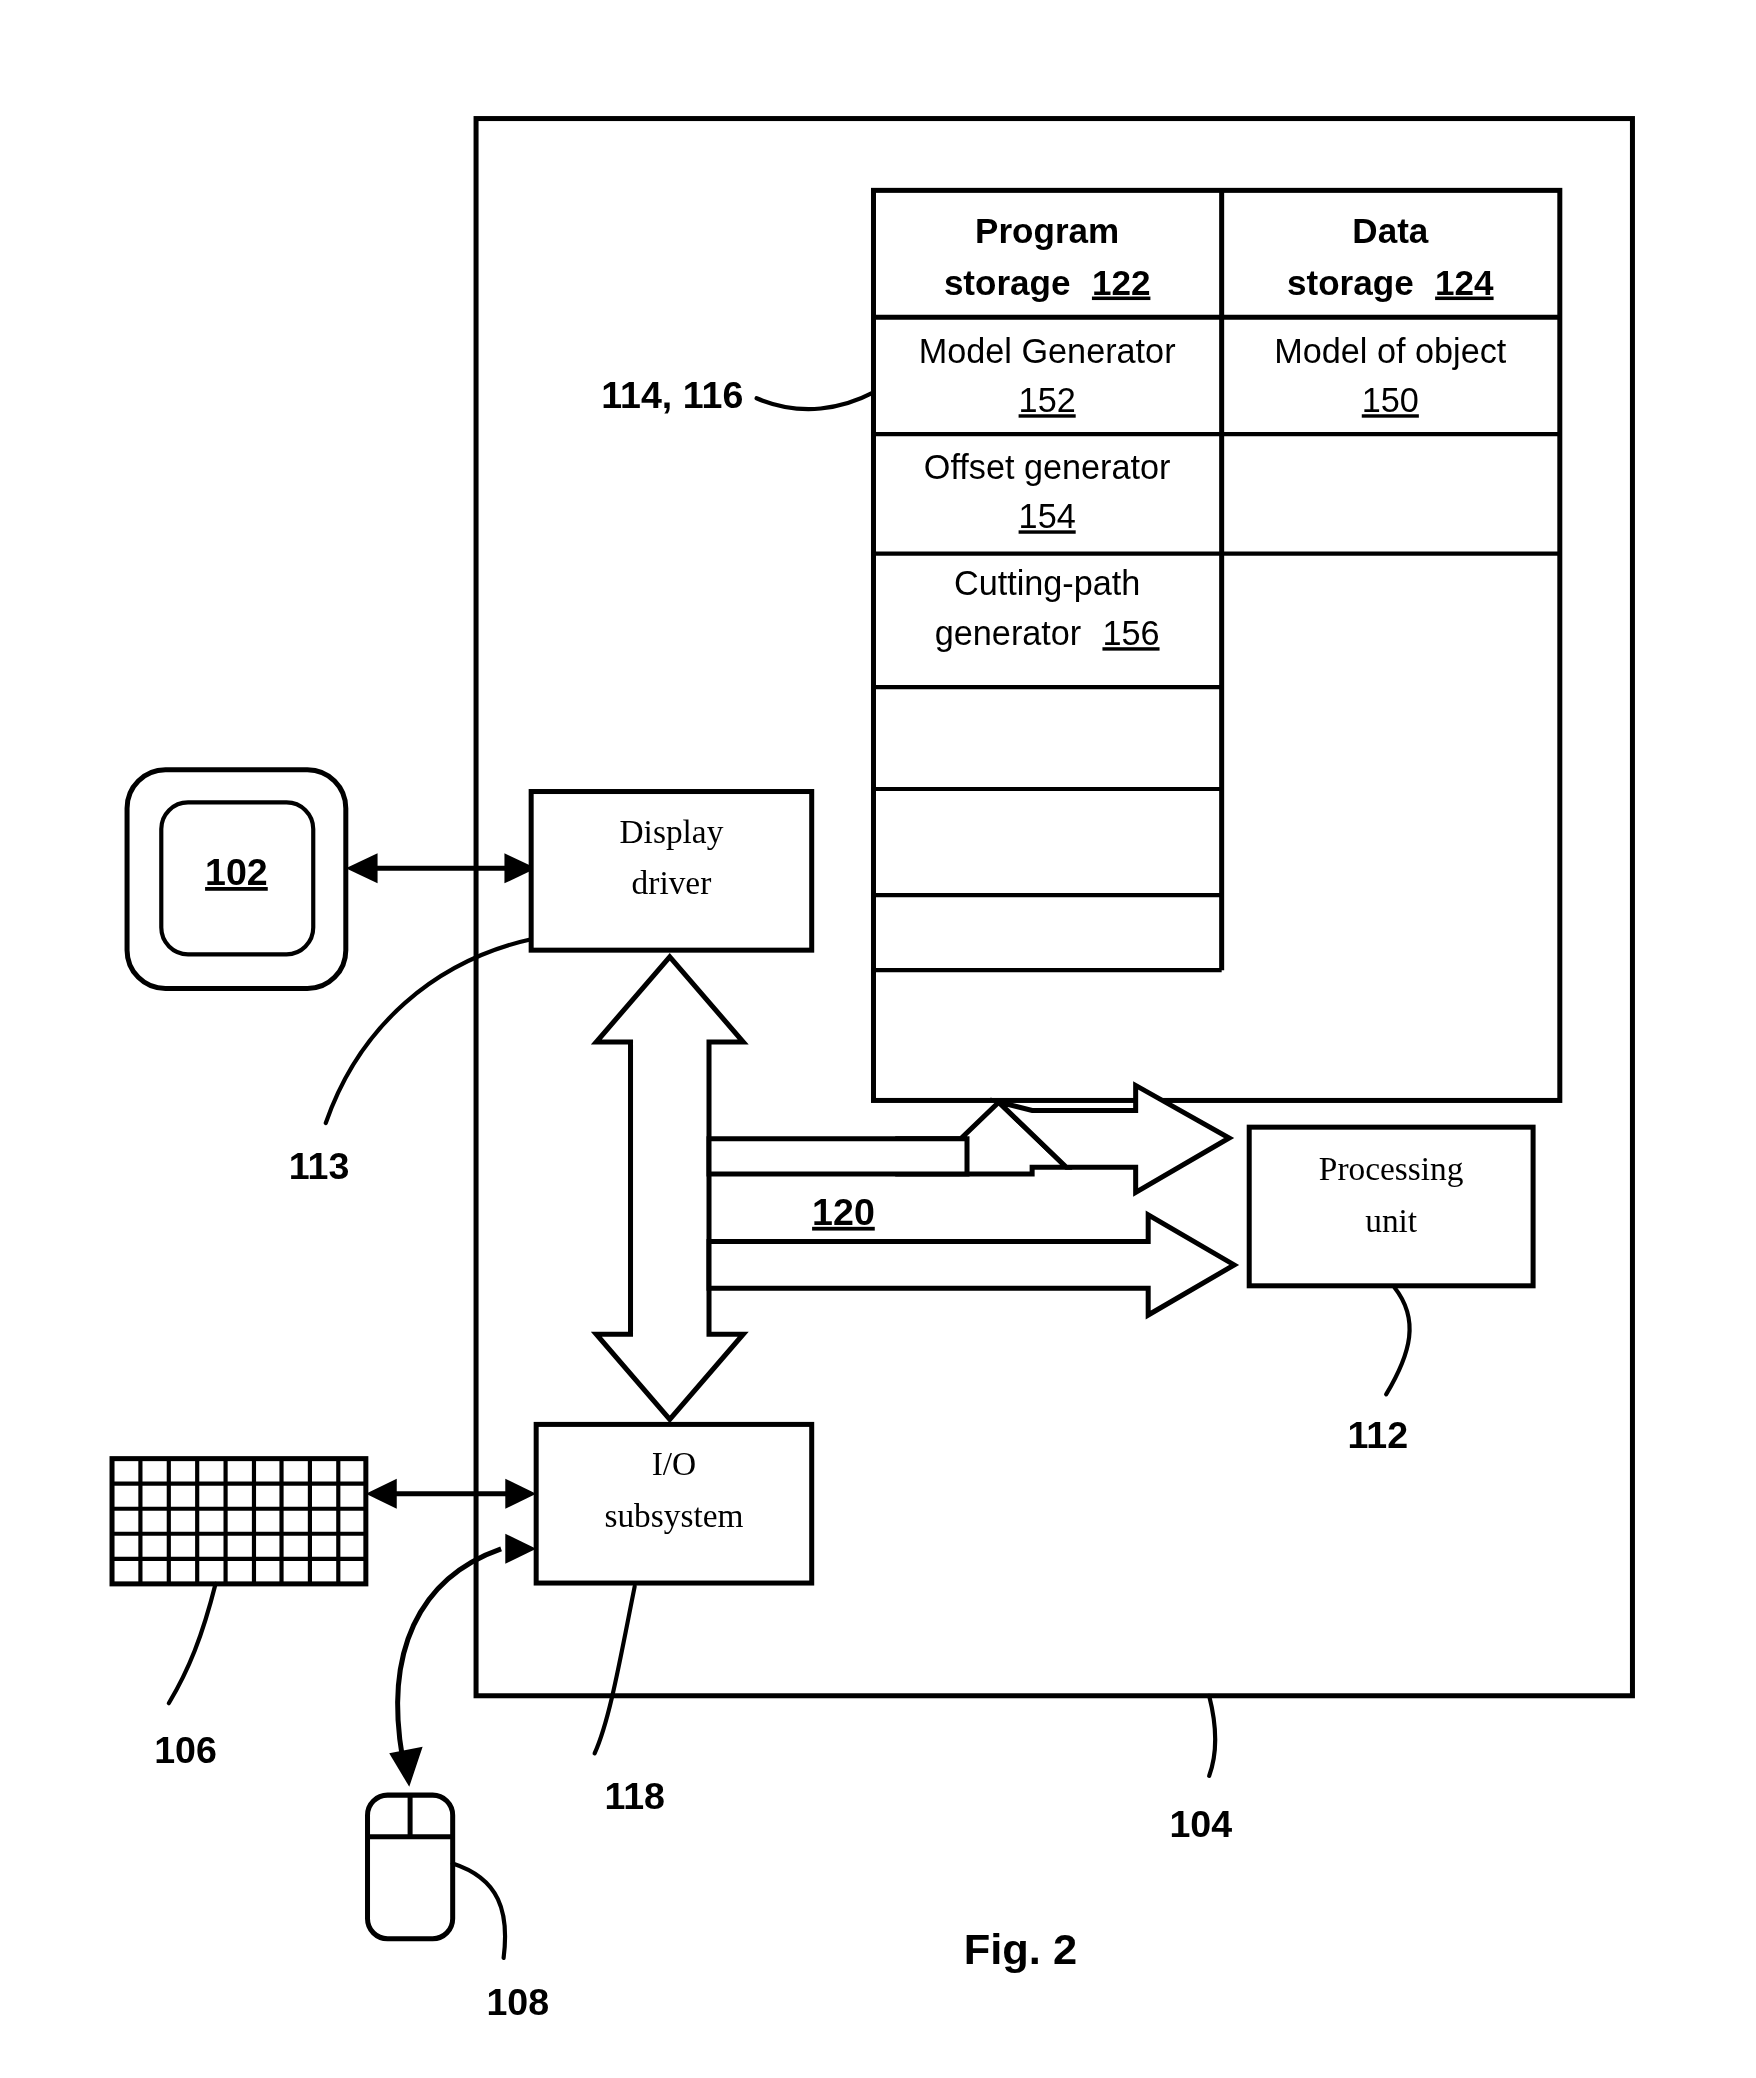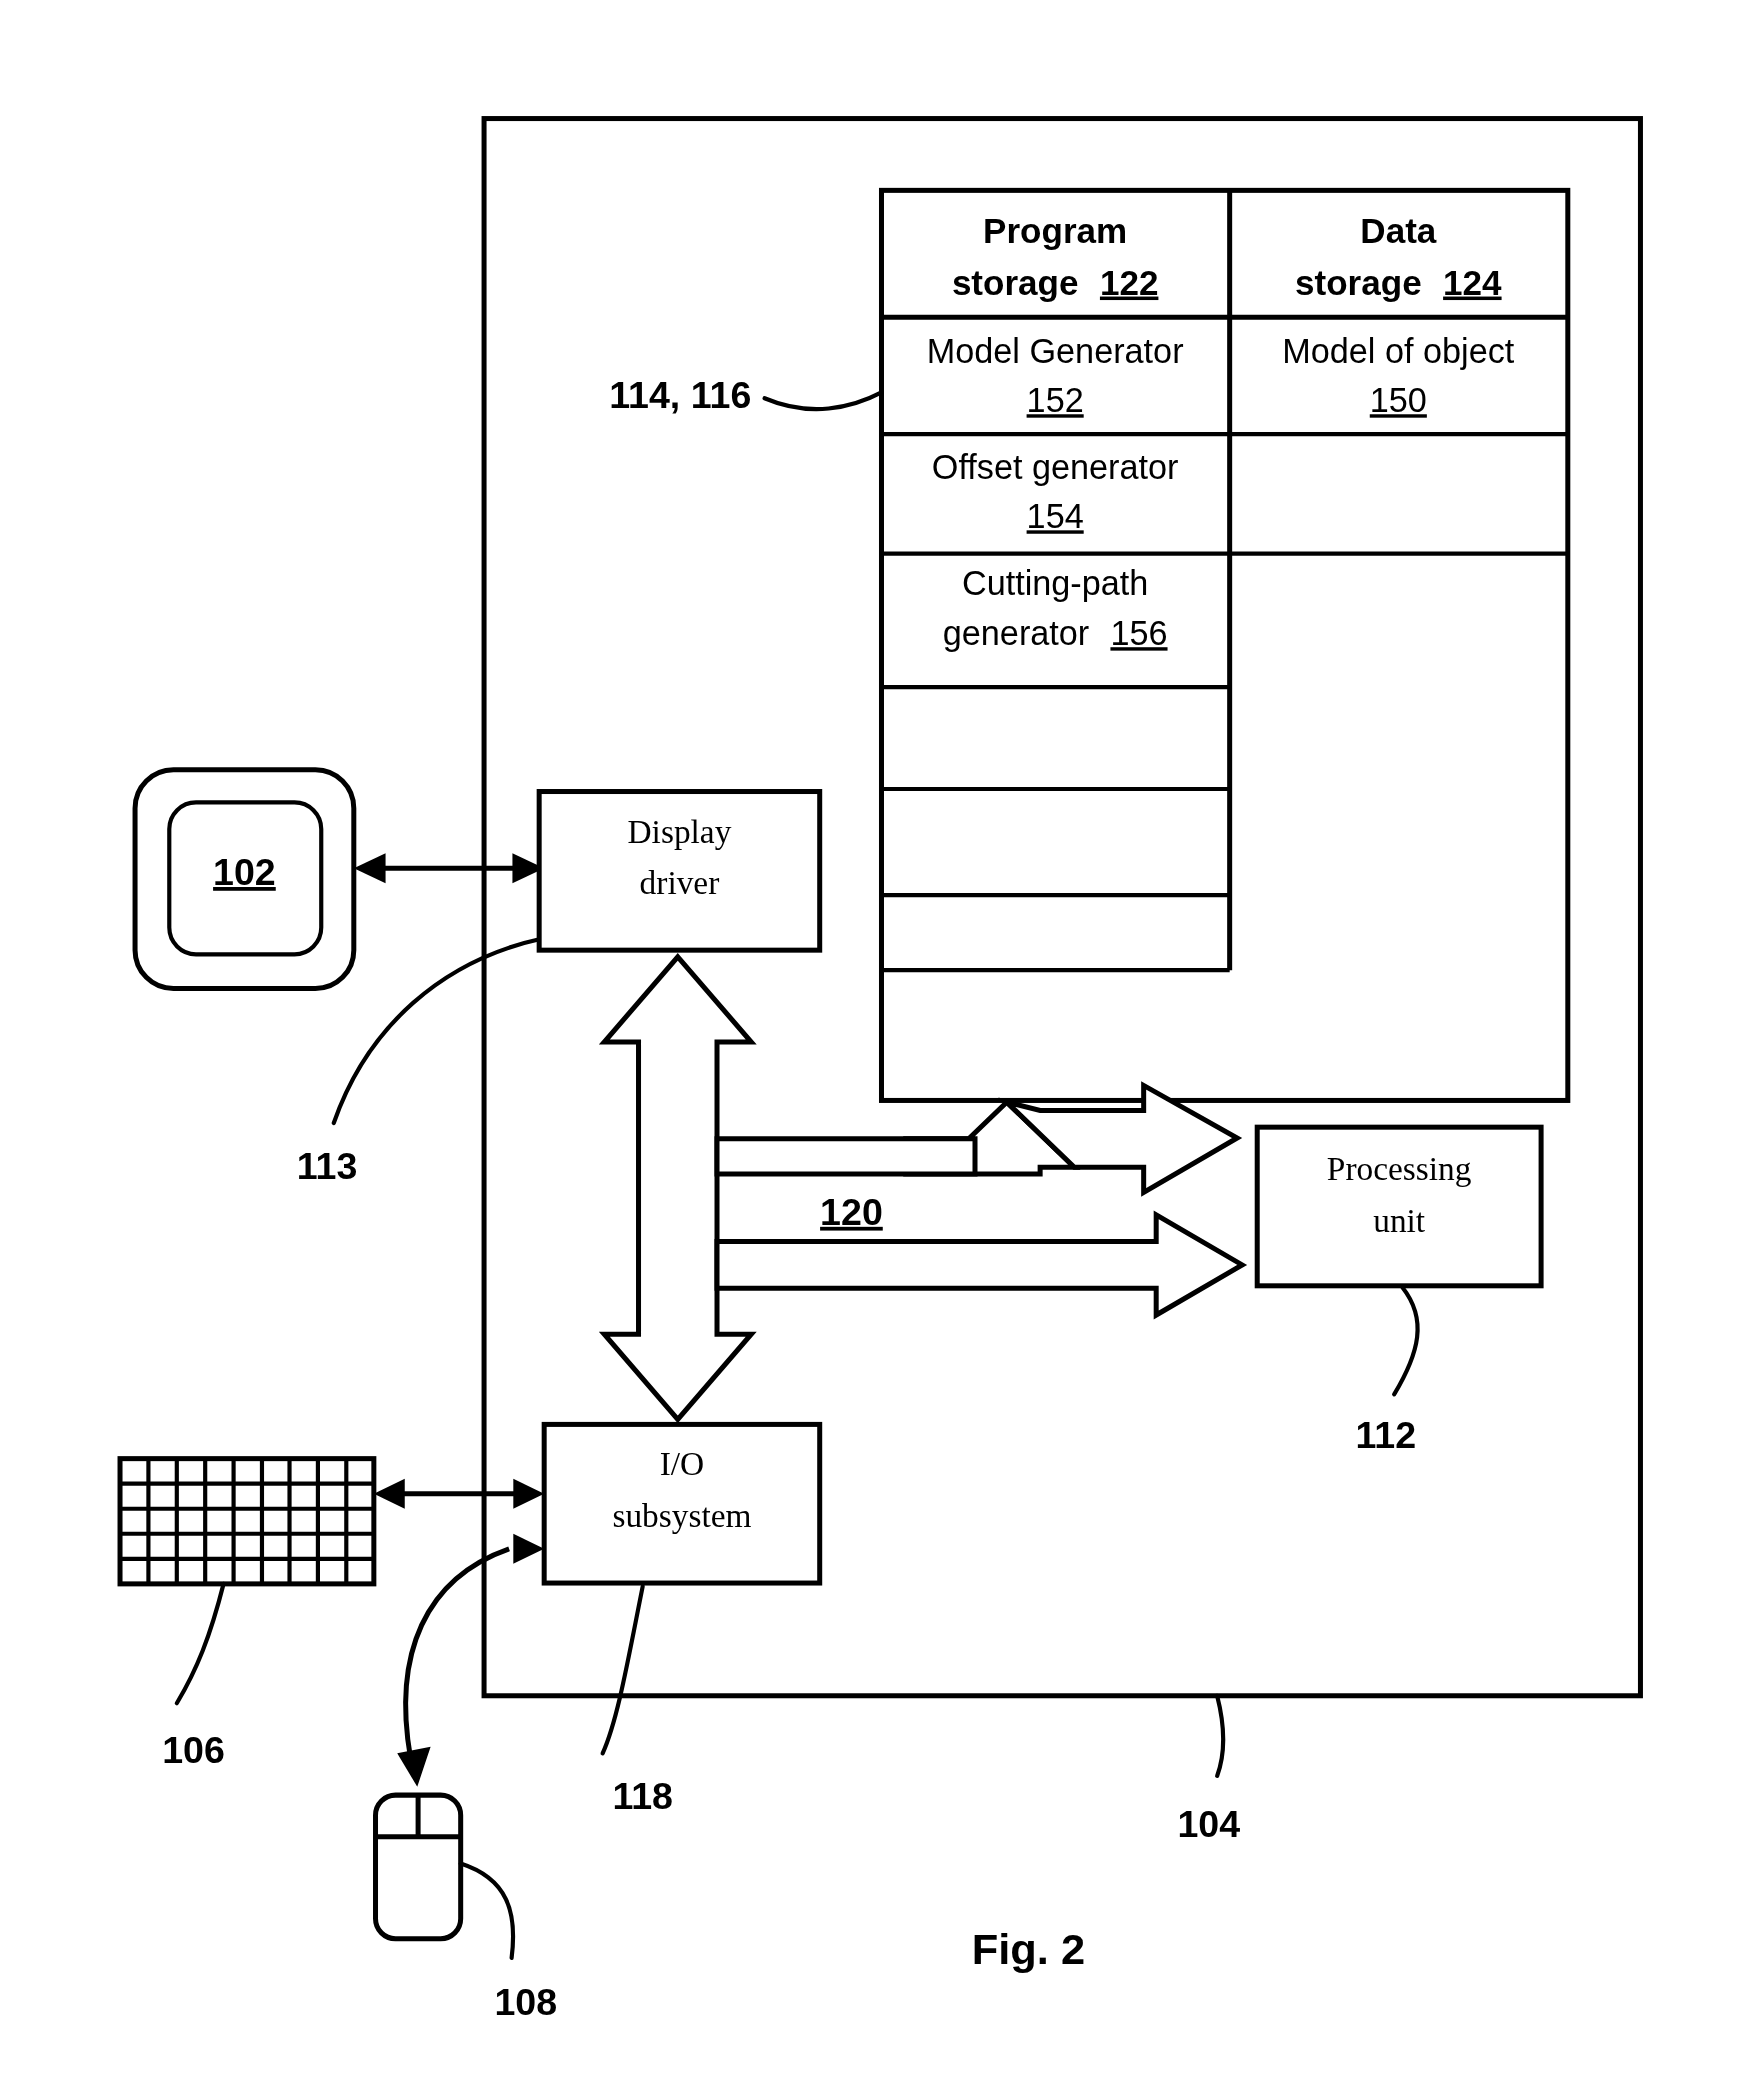--- a/index.html
+++ b/index.html
@@ -20,7 +20,6 @@
     left: 0;
     width: 1517px;
     height: 2079px;
-    padding-left: 8px;
   }
   svg.diagram {
     display: block;

